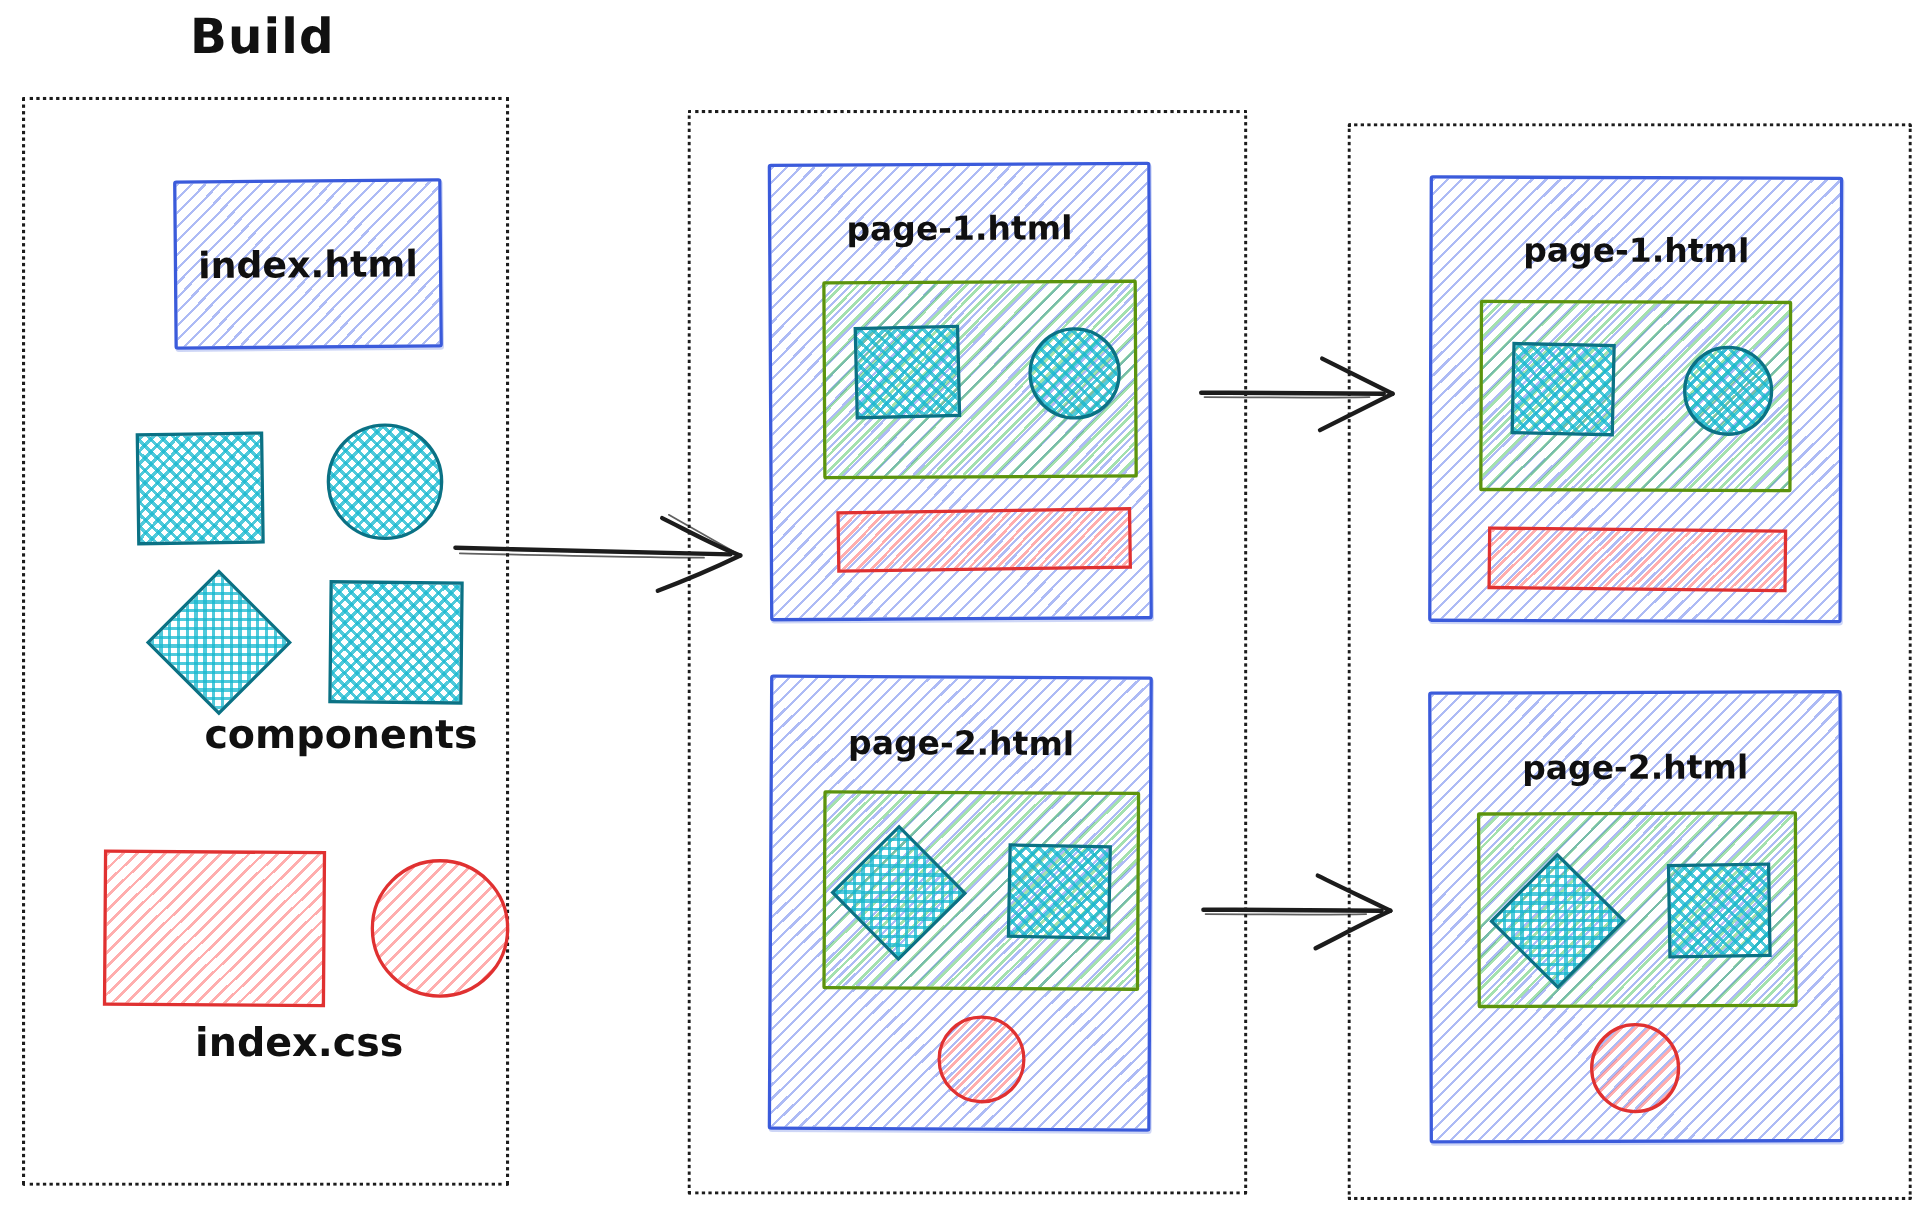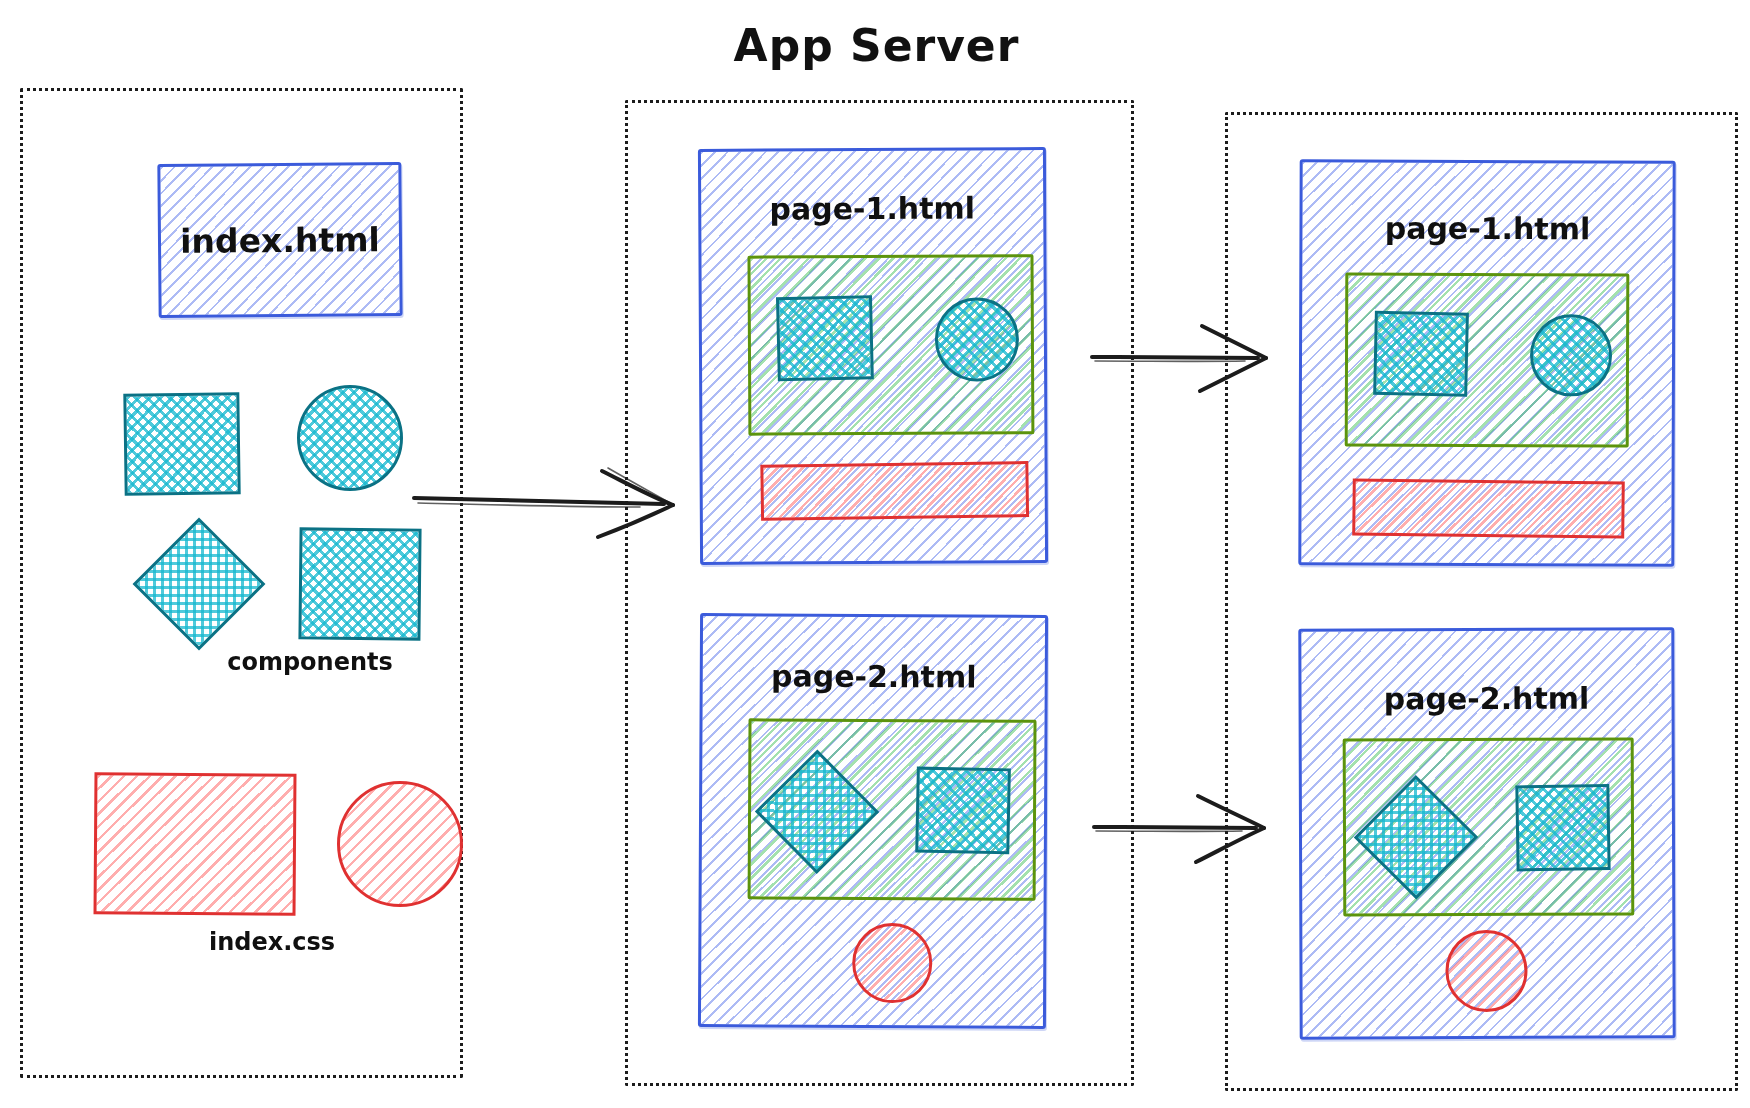--- a/index.html
+++ b/index.html
@@ -87,6 +87,7 @@
 
 <div id="canvas">
 
+  <div class="col-title" style="left:20px;top:8px;width:437px;">Build</div>
 
   <div class="dotted-box" style="left:20px;top:88px;width:437px;height:984px;"></div>
 

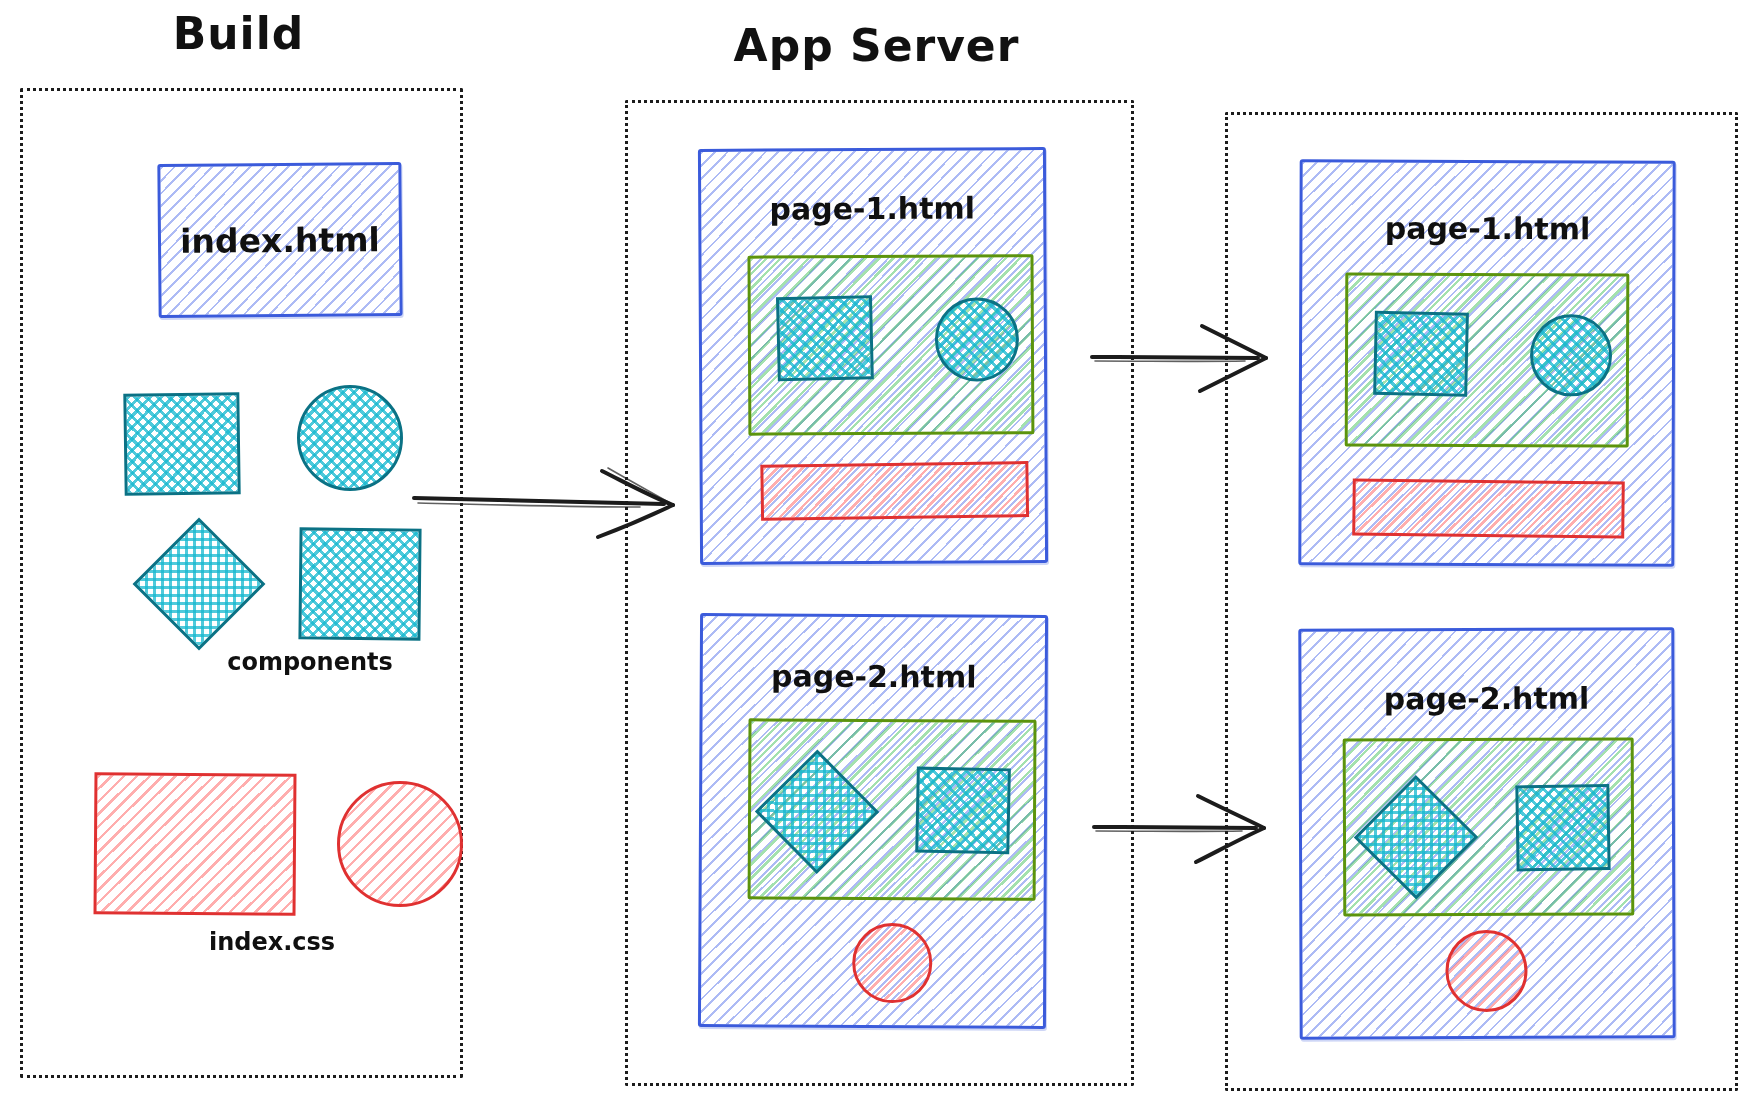--- a/index.html
+++ b/index.html
@@ -107,7 +107,6 @@
 
   <div class="shape-label" style="left:92px;top:928px;width:360px;">index.css</div>
 
-  <div class="col-title" style="left:625px;top:20px;width:503px;">App Server</div>
 
   <div class="dotted-box" style="left:625px;top:100px;width:503px;height:980px;"></div>
 

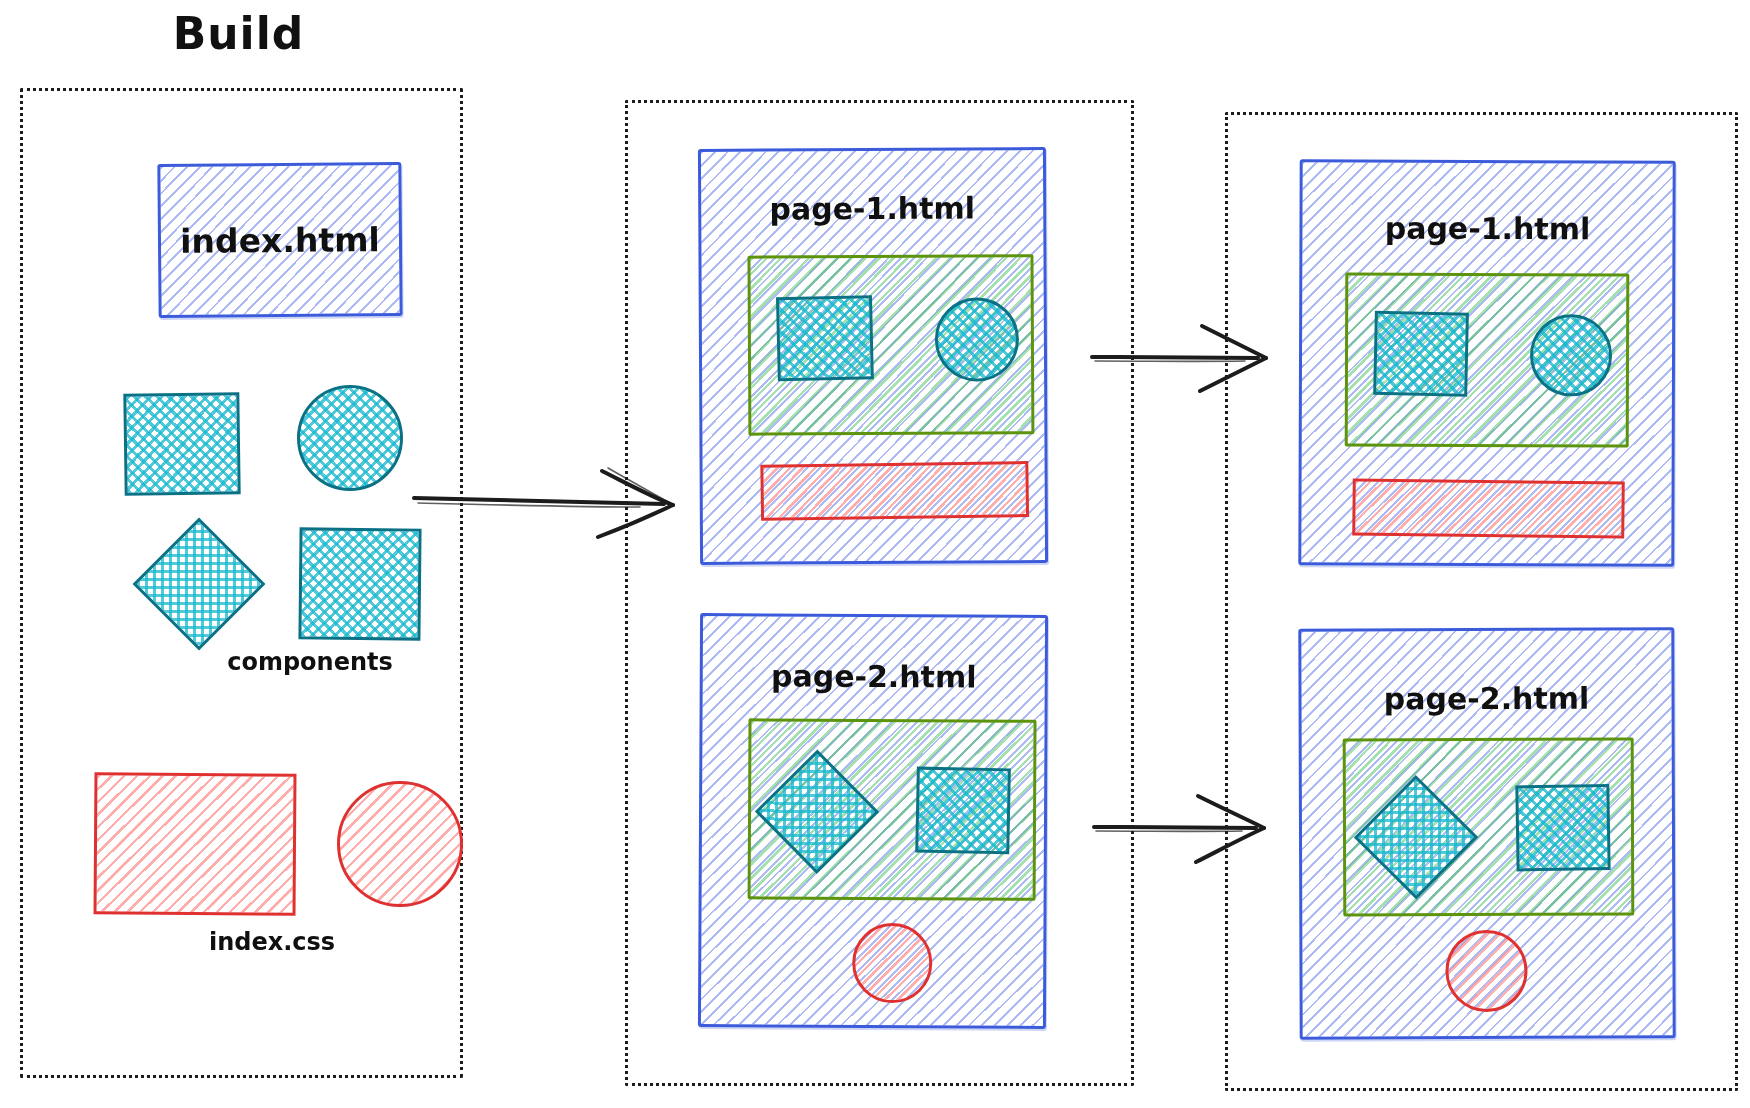--- a/index.html
+++ b/index.html
@@ -76,7 +76,7 @@
   .shape-label{
     position:absolute;
     text-align:center;
-    font-size:24px;
+    font-size:36px;
     font-weight:600;
     color:#101010;
   }

